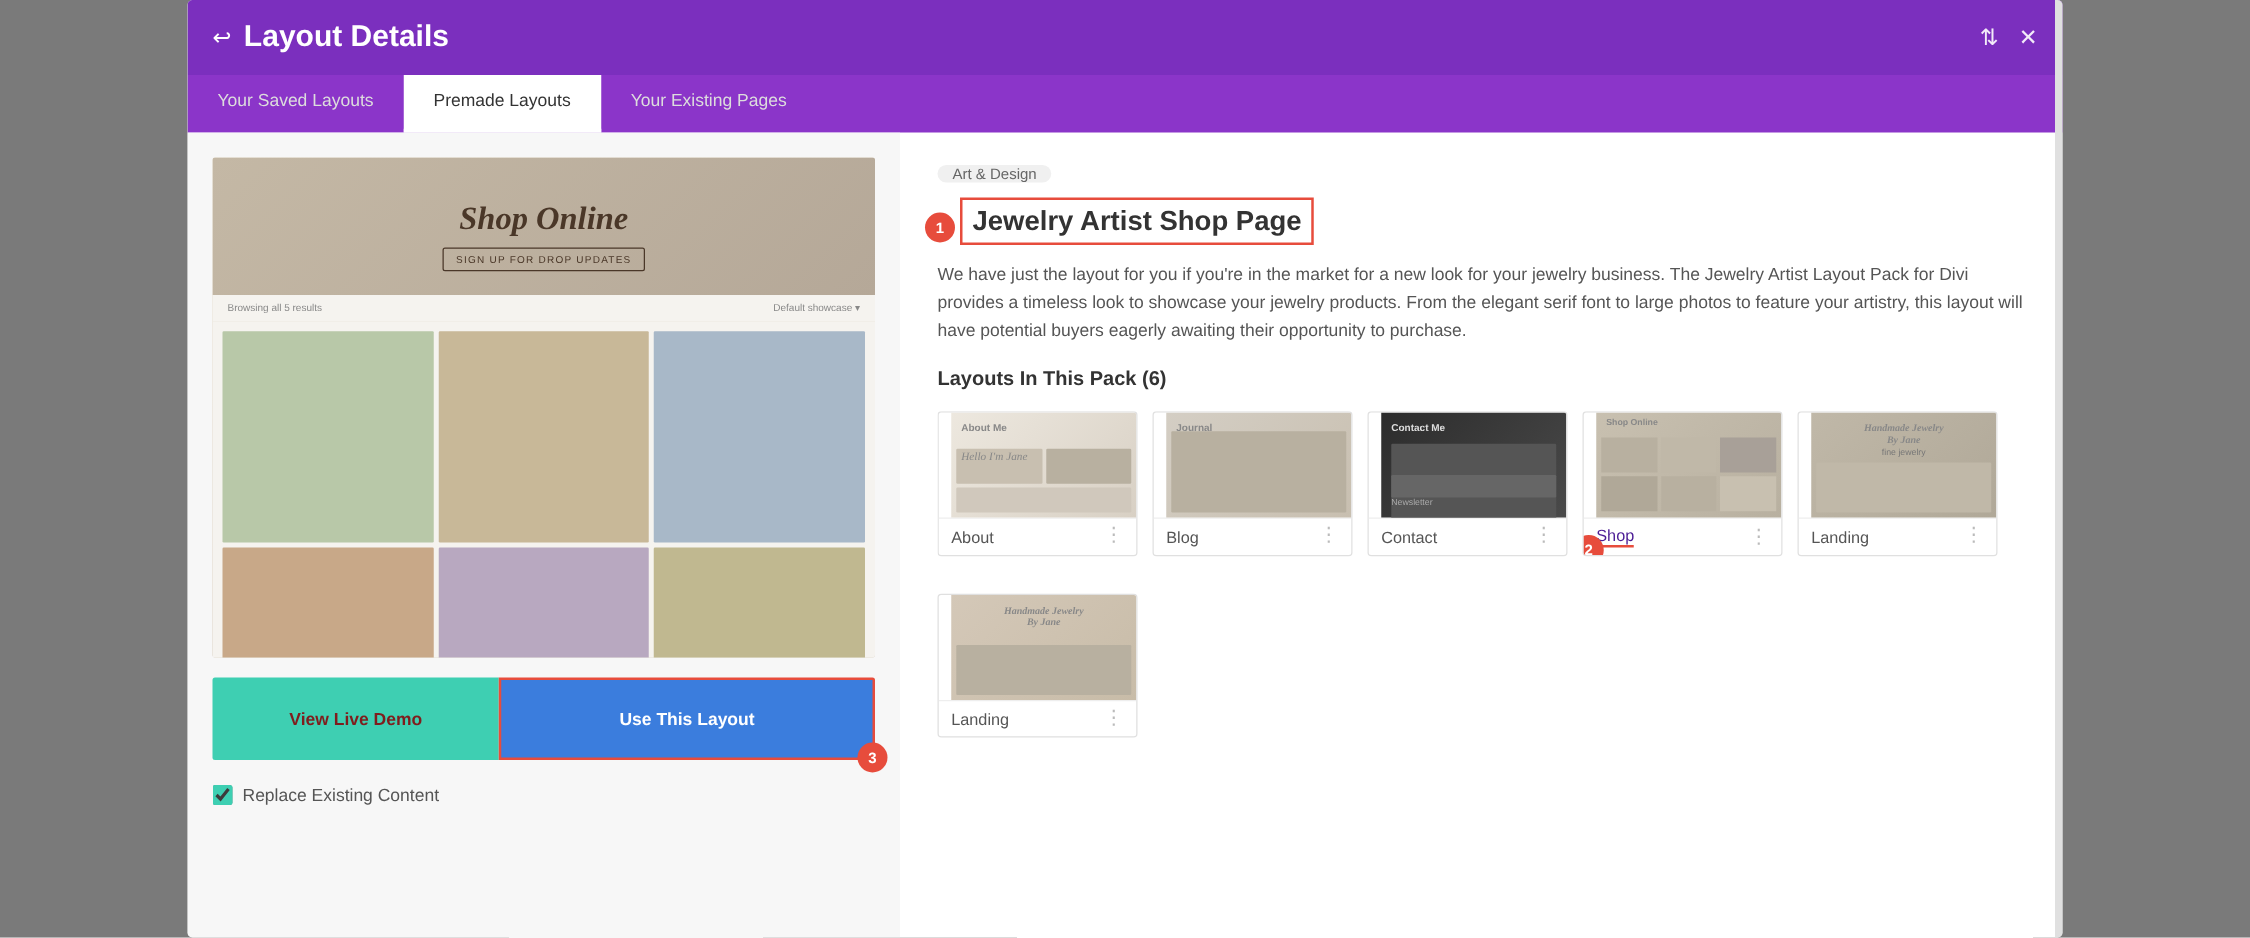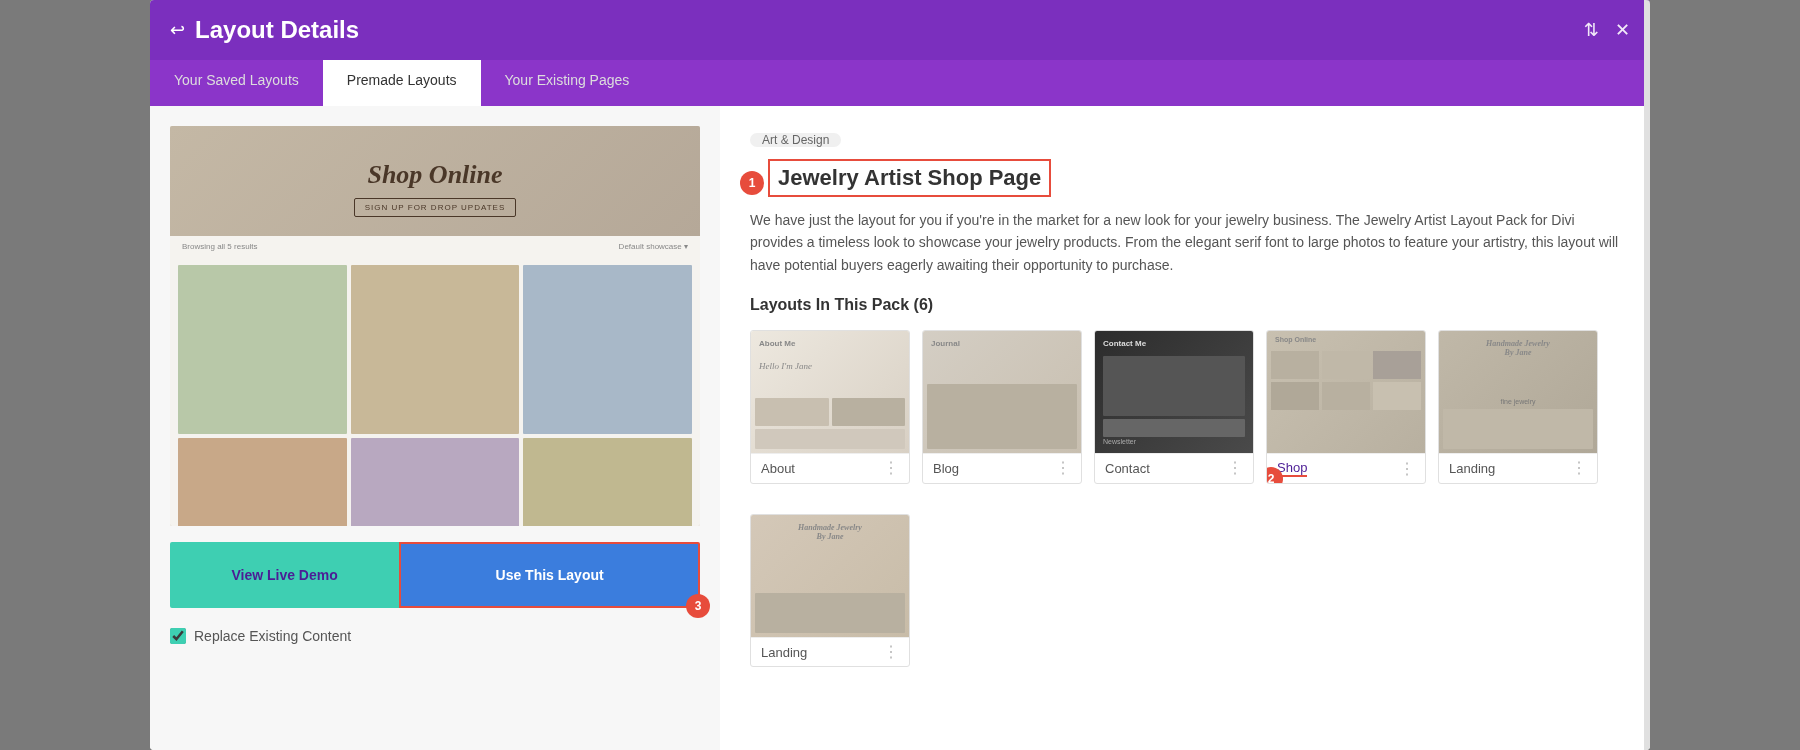--- a/index.html
+++ b/index.html
@@ -283,10 +283,11 @@
     }
 
     .layout-card-preview {
-      height: 122px;
+      height: 84px;
       background: #e8e4dc;
       position: relative;
       overflow: hidden;
+      margin-left: 10px;
     }
 
     .layout-card-preview.about { background: linear-gradient(135deg, #ede8df, #d8d0c4); }

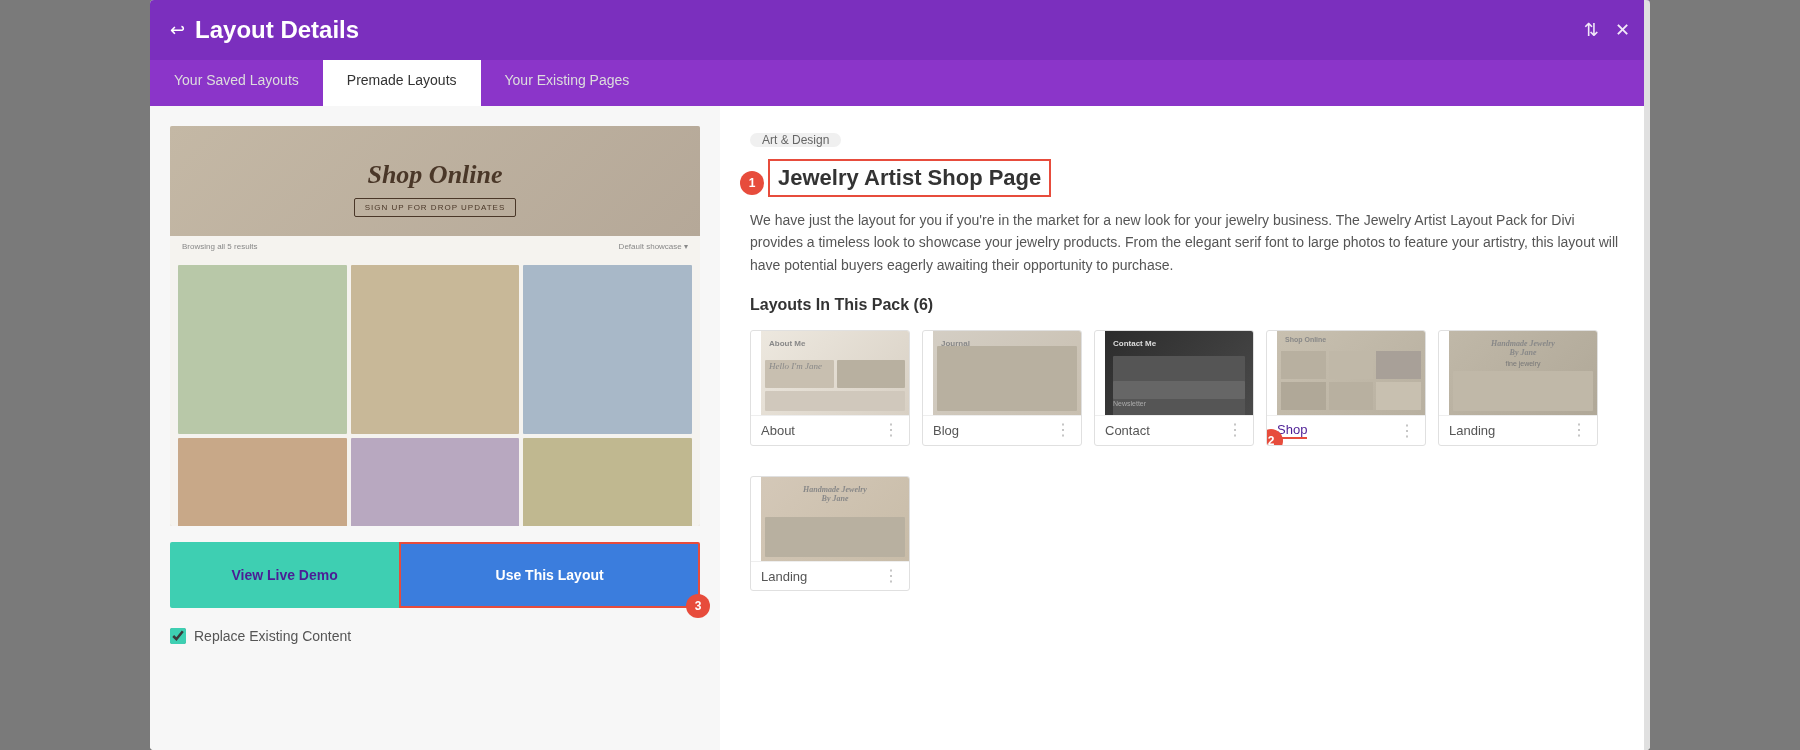--- a/index.html
+++ b/index.html
@@ -164,7 +164,7 @@
     .btn-view-demo {
       flex: 1;
       background: #3ecfb2;
-      color: #4c1d95;
+      color: #7f1d1d;
       border: none;
       padding: 25px;
       font-size: 14px;

